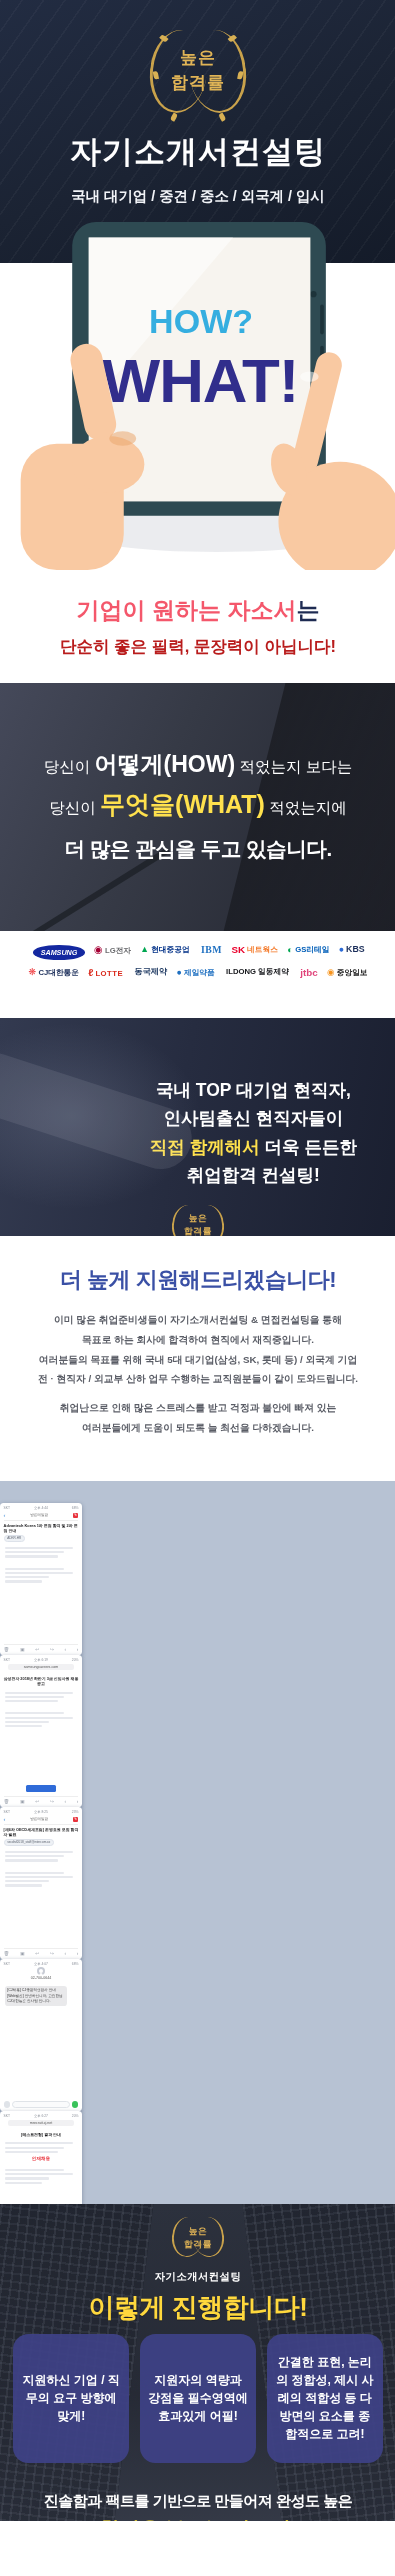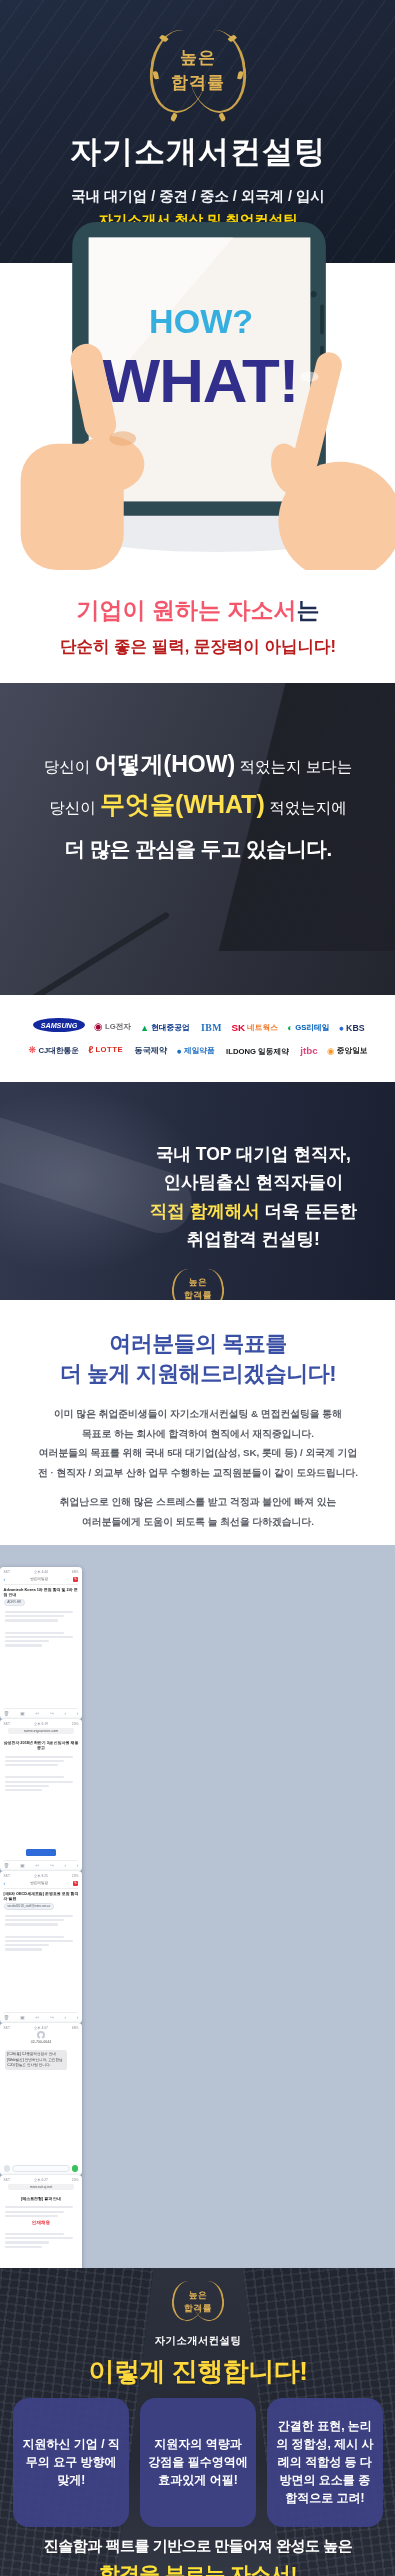--- a/index.html
+++ b/index.html
@@ -169,7 +169,6 @@
     </div>
     <div class="hero-title">자기소개서컨설팅</div>
     <div class="hero-sub1">국내 대기업 / 중견 / 중소 / 외국계 / 입시</div>
-    <div class="hero-sub2">자기소개서 첨삭 및 취업컨설팅</div>
   </section>
 
   <section class="tablet-zone">

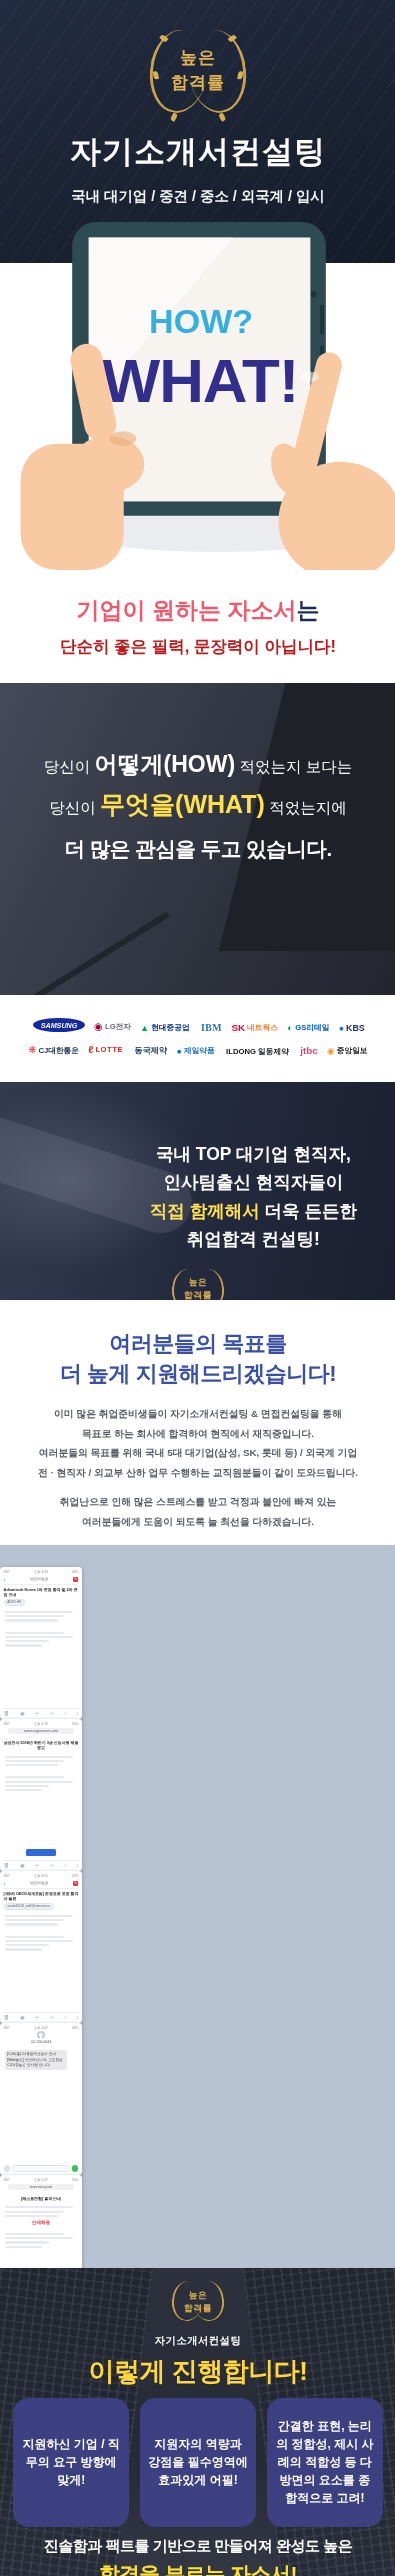--- a/index.html
+++ b/index.html
@@ -41,7 +41,7 @@
   .st-h2{font-size:16.5px;font-weight:800;color:#b91c1c;margin-top:10.3px;}
 
   
-  .pen{height:312px;background:
+  .pen{height:248px;background:
       linear-gradient(115deg,#45495a 0%,#363a46 40%,#2a2d38 75%,#23252e 100%);
       position:relative;text-align:center;color:#fff;padding-top:66px;overflow:hidden;}
   .pen::before{content:"";position:absolute;left:-31px;bottom:20.6px;width:216px;height:6.2px;

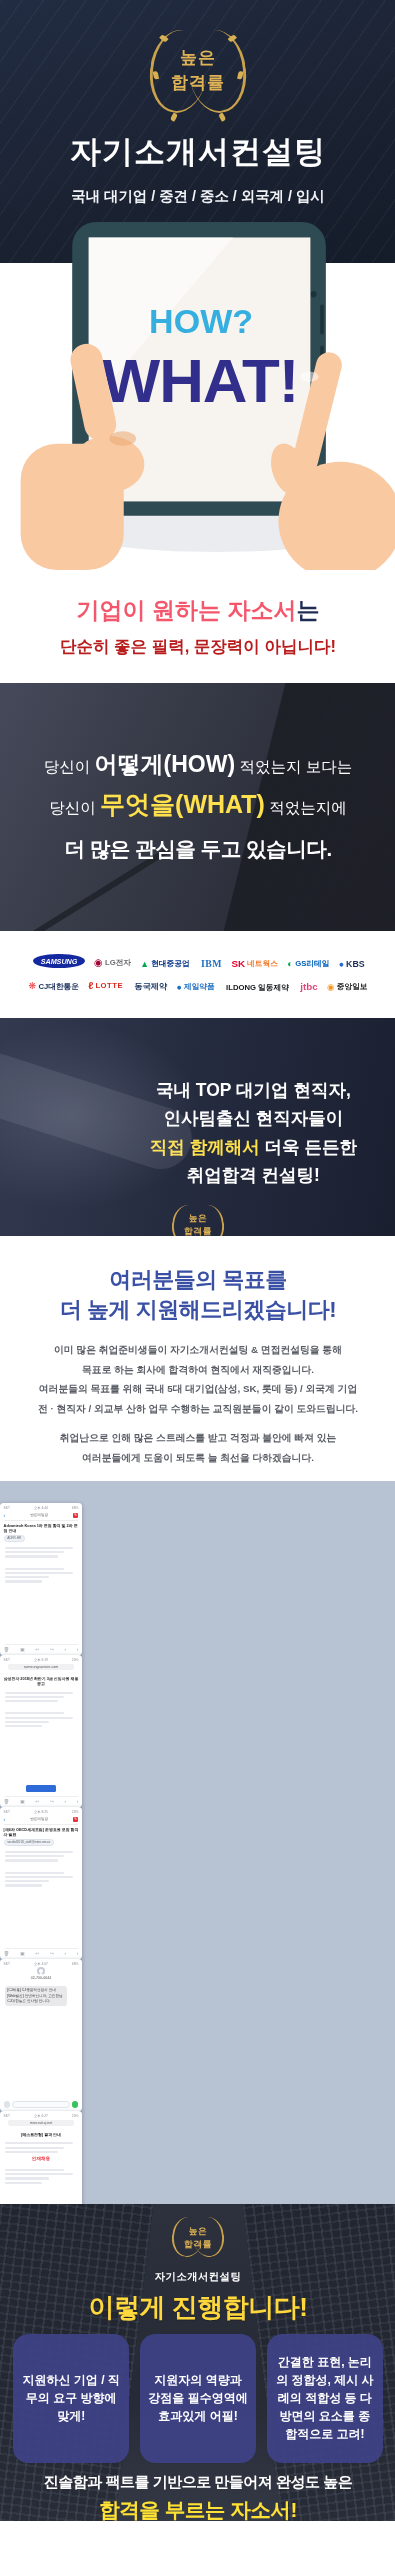--- a/index.html
+++ b/index.html
@@ -57,7 +57,7 @@
 
   
   .logos{height:87px;background:#fff;padding-top:14.4px;}
-  .logo-row{display:flex;justify-content:center;align-items:flex-end;gap:9.3px;height:23px;}
+  .logo-row{display:flex;justify-content:center;align-items:flex-start;gap:9.3px;height:23px;}
   .logo-item{display:inline-flex;align-items:center;gap:2.1px;white-space:nowrap;}
   .logo-mark{font-weight:900;font-size:8.8px;line-height:1;}
   .logo-label{font-weight:800;font-size:7.7px;line-height:1;}

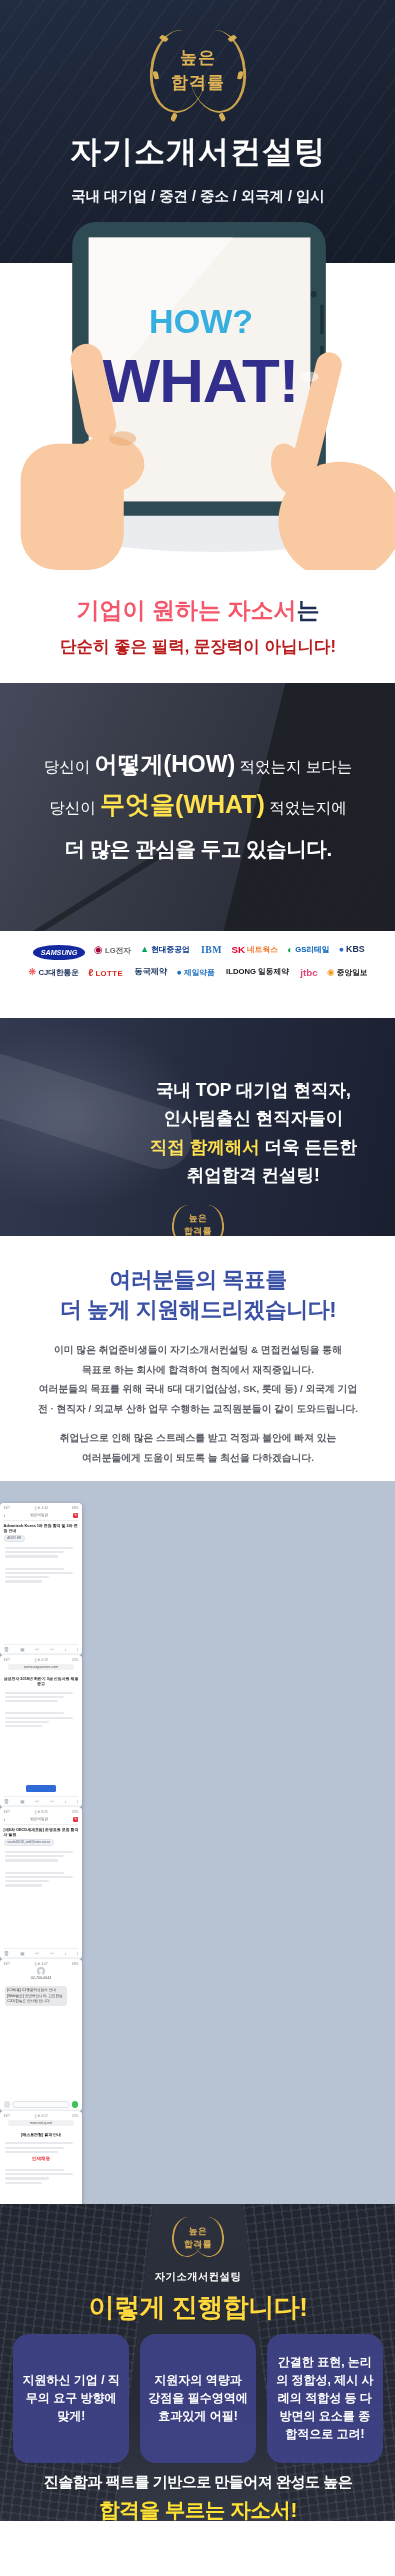--- a/index.html
+++ b/index.html
@@ -312,7 +312,6 @@
 
   <section class="goals">
     <div class="h">
-      <div>여러분들의 목표를</div>
       <div>더 높게 지원해드리겠습니다!</div>
     </div>
     <div class="p1">

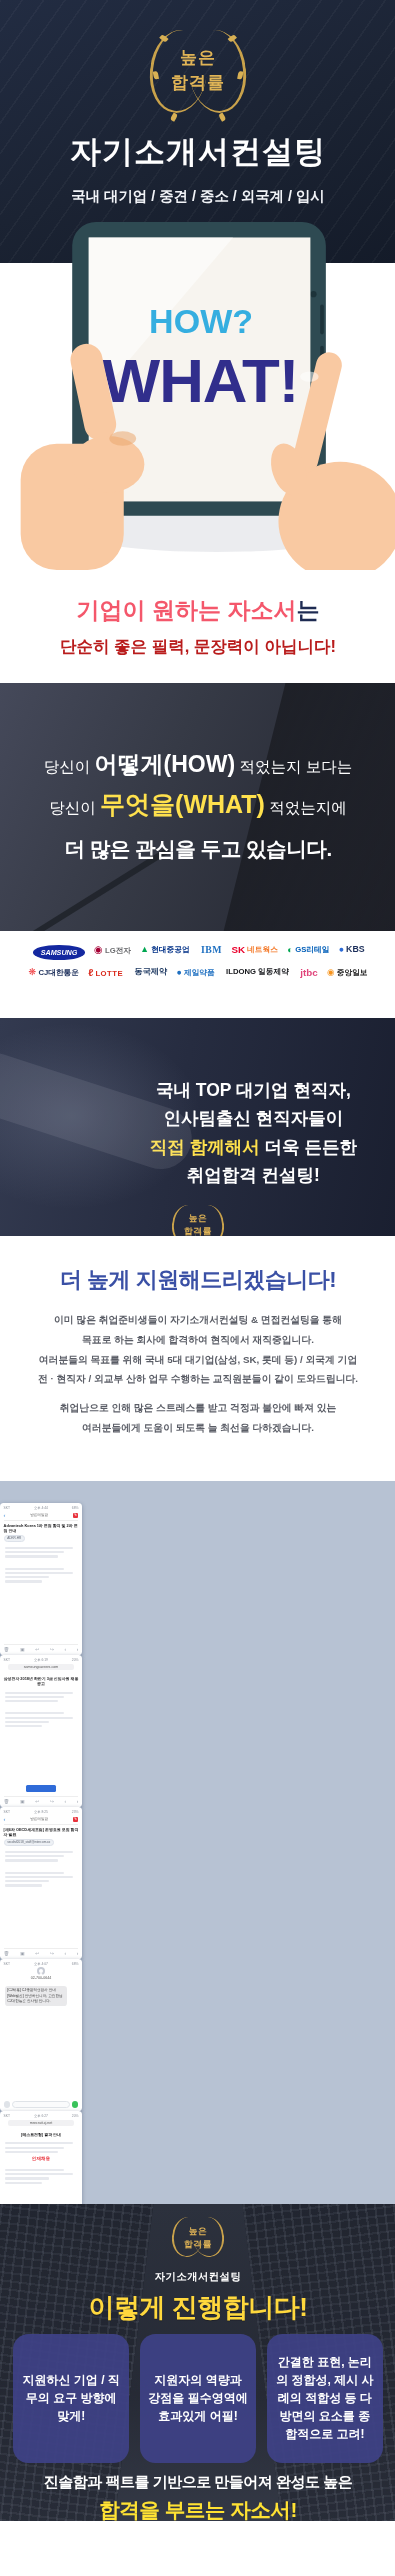--- a/index.html
+++ b/index.html
@@ -147,7 +147,7 @@
   .pcard{width:120px;height:129px;background:rgba(62,66,134,.93);border-radius:15.5px;
       display:flex;align-items:center;justify-content:center;padding:7.2px;}
   .pcard .t{font-size:12px;font-weight:800;line-height:1.5;text-align:center;}
-  .process .close1{font-size:15px;font-weight:900;margin-top:10px;letter-spacing:-0.5px;}
+  .process .close1{font-size:15px;font-weight:900;margin-top:29px;letter-spacing:-0.5px;}
   .process .close2{font-size:20.6px;font-weight:900;color:#ffe233;margin-top:4.1px;letter-spacing:-0.5px;}
 
   

